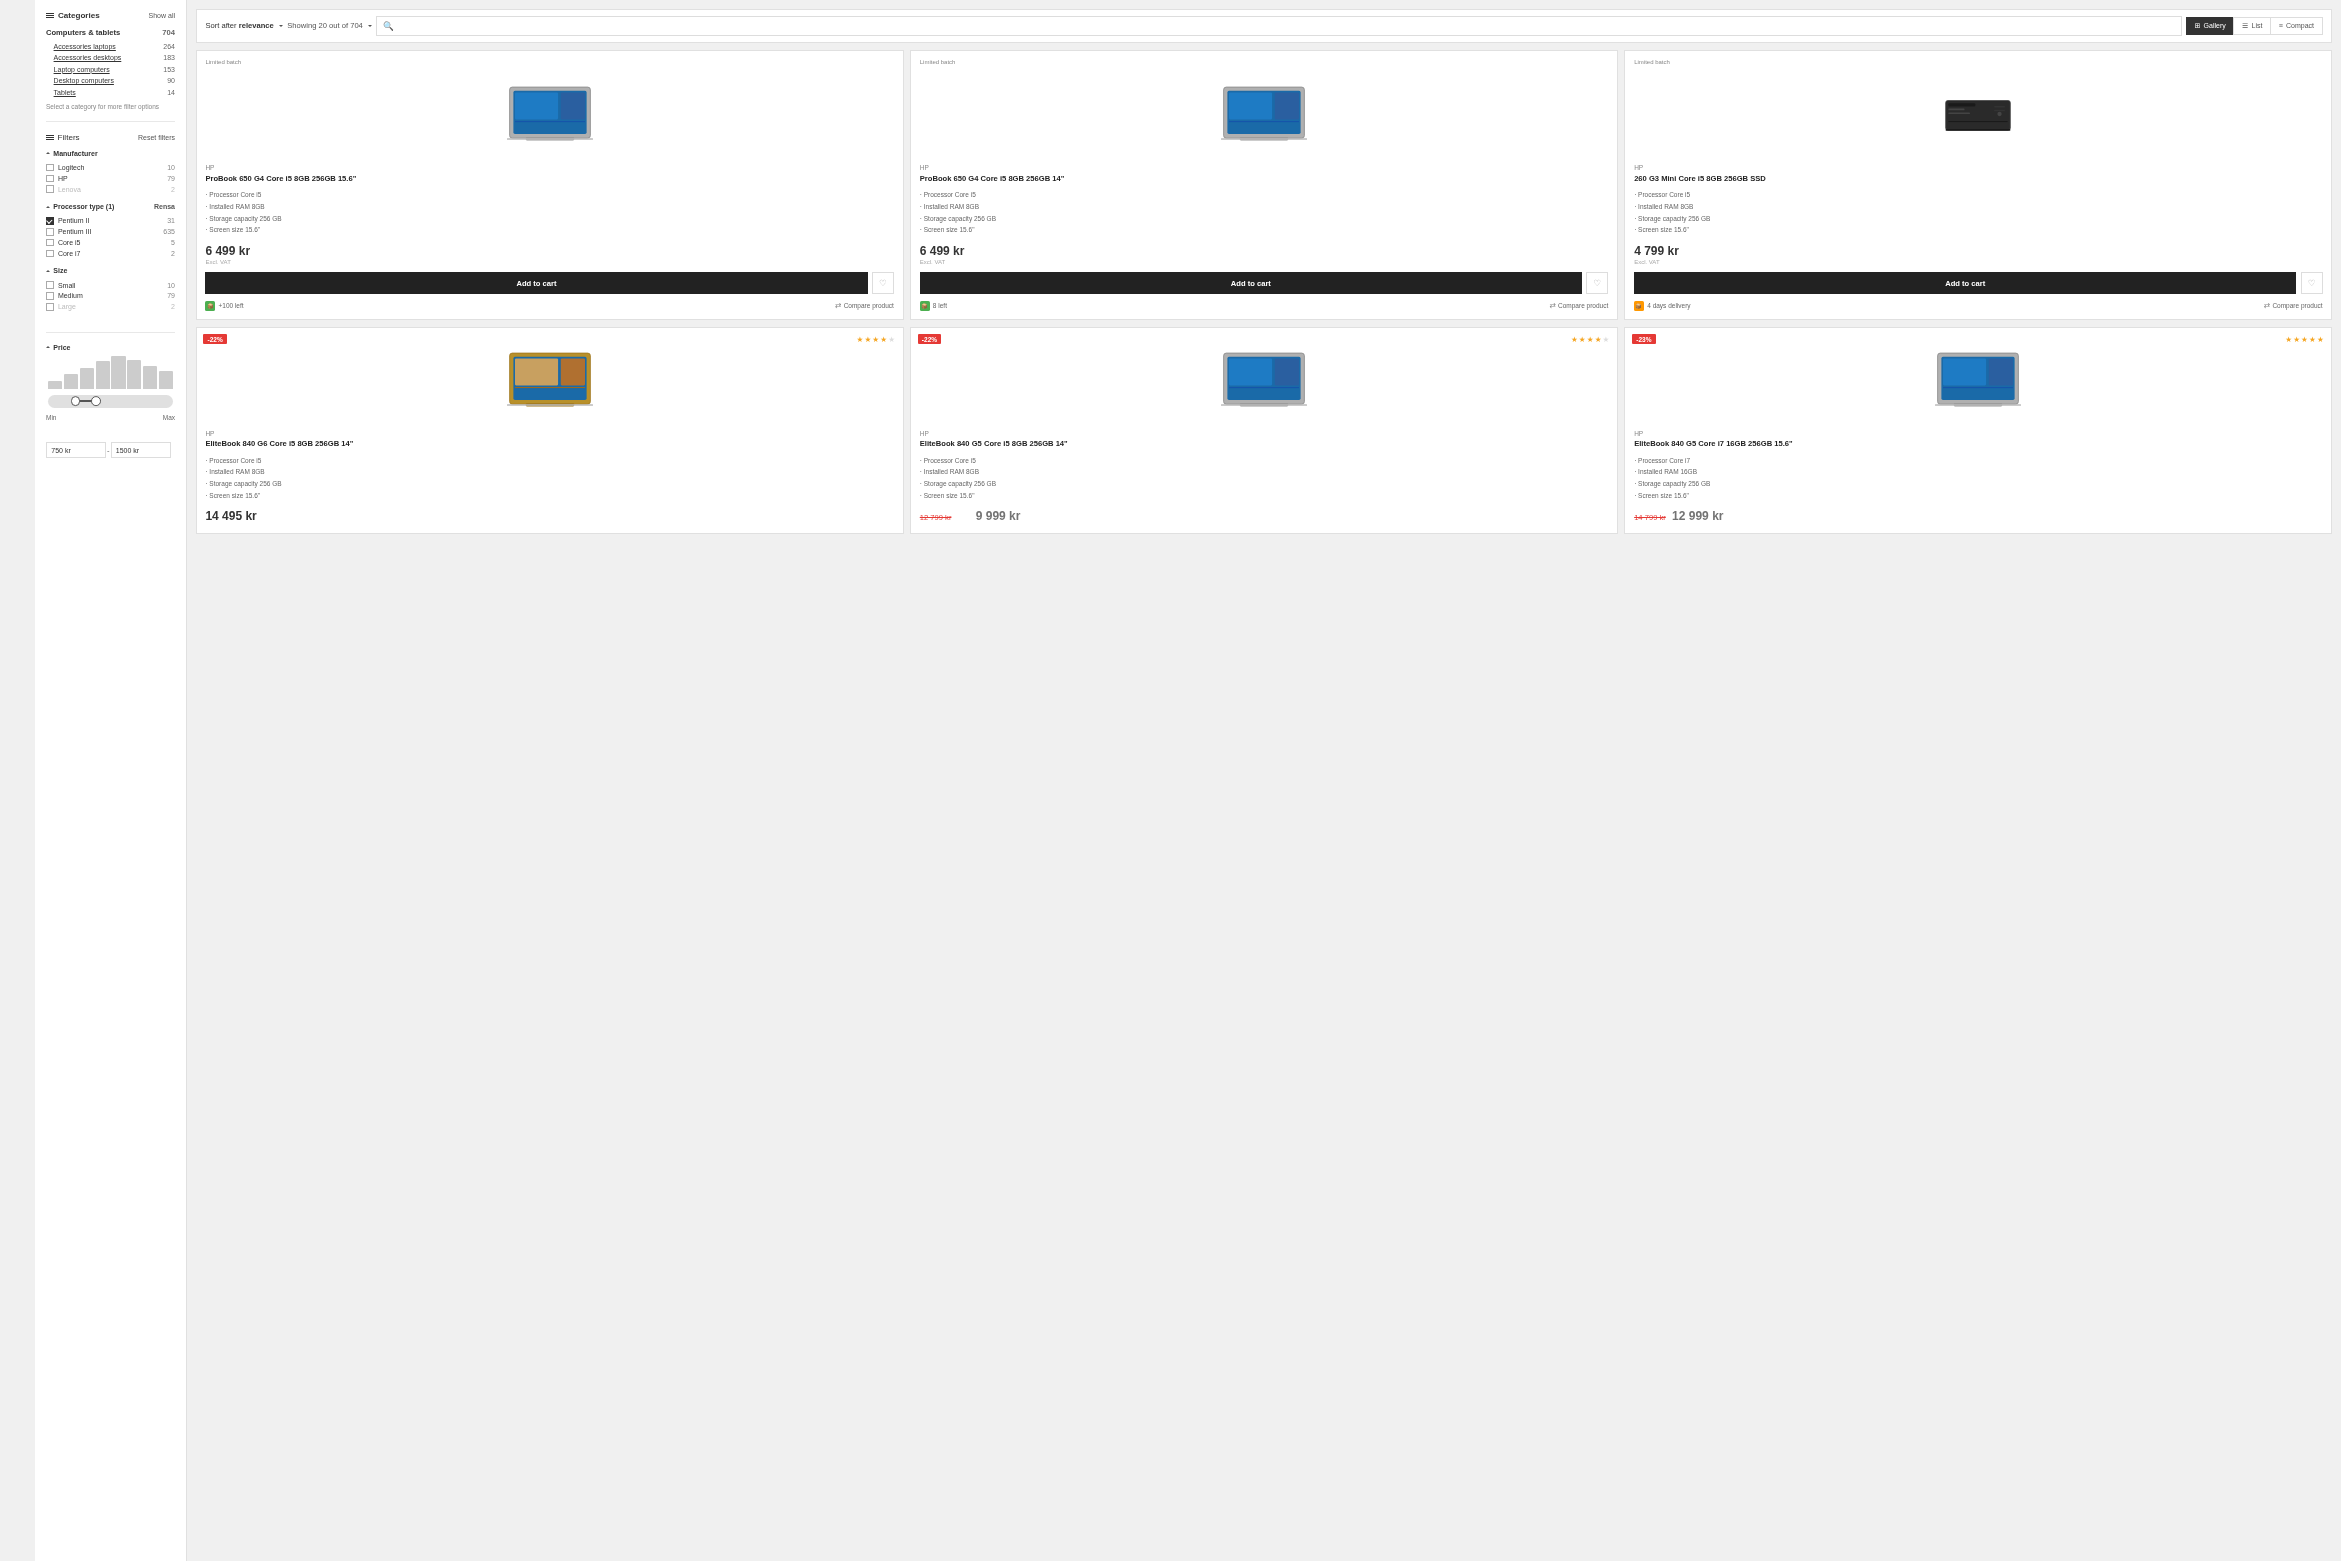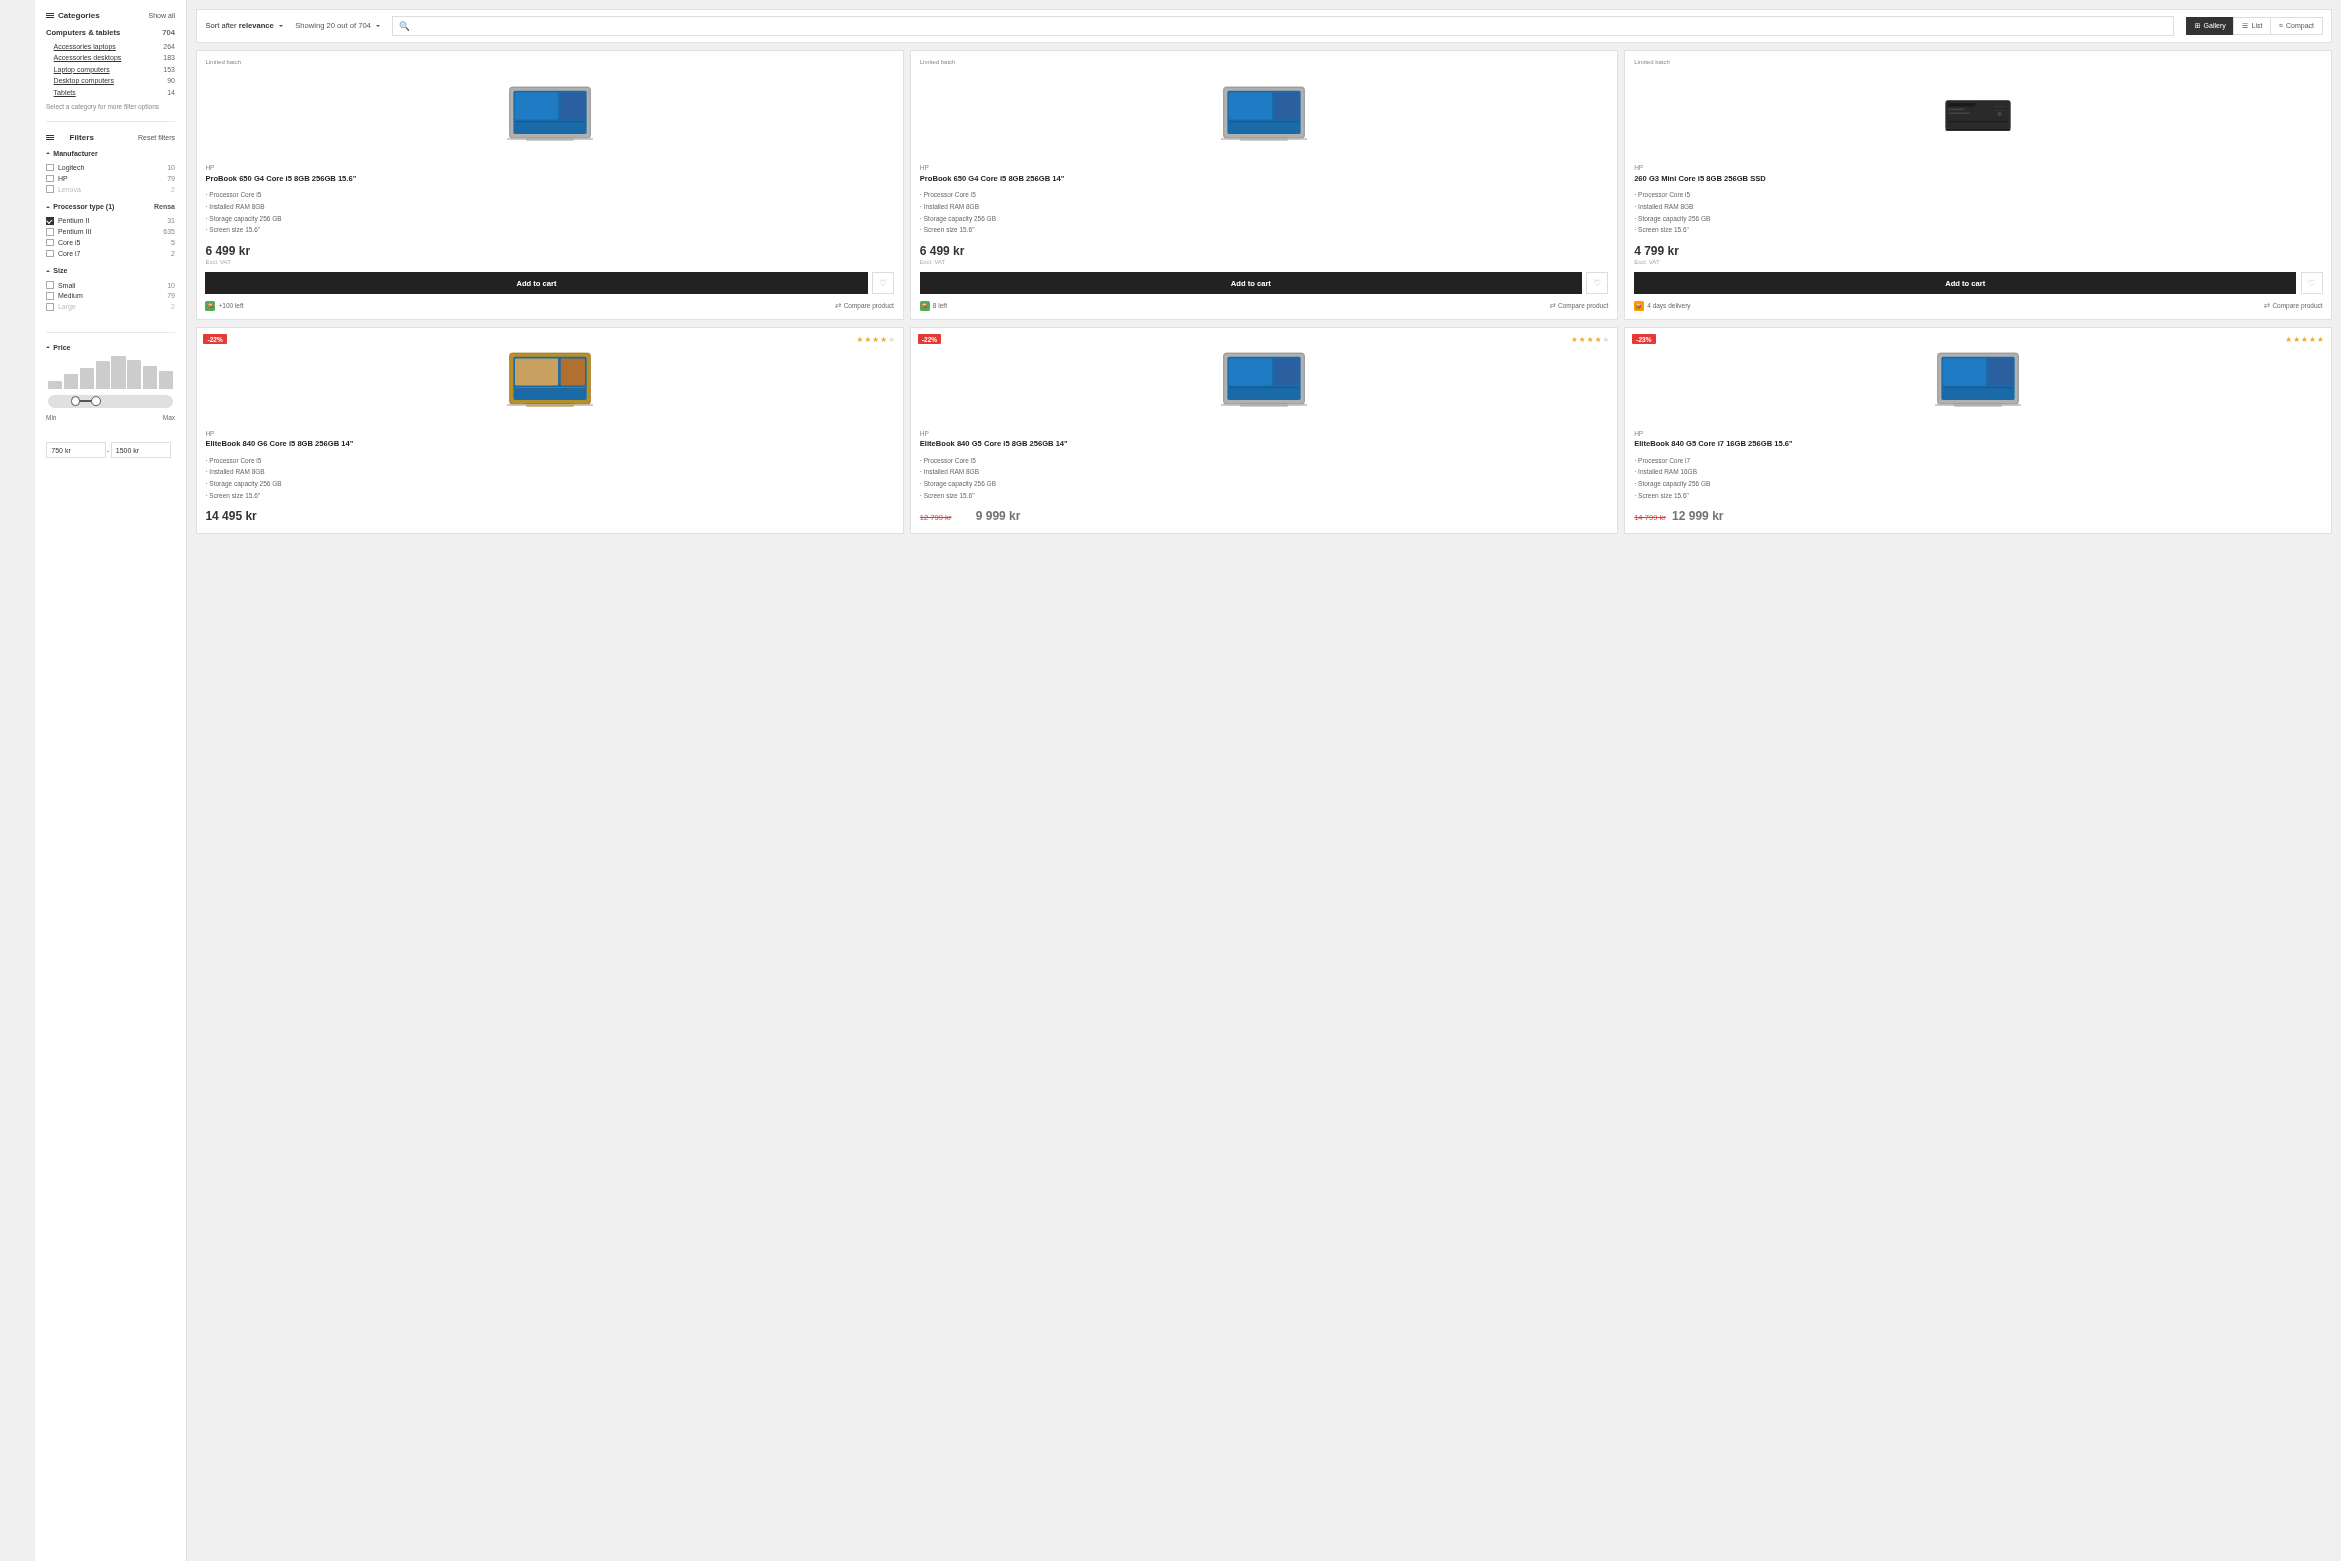--- a/index.html
+++ b/index.html
@@ -58,7 +58,7 @@
     .main { flex: 1; padding: 8.7px; }
 
     
-    .top-bar { display: flex; align-items: center; gap: 12px; background: #fff; padding: 6.5px 8.7px; margin-bottom: 6.5px; border: 0.5px solid #e0e0e0; }
+    .top-bar { display: flex; align-items: center; gap: 4px; background: #fff; padding: 6.5px 8.7px; margin-bottom: 6.5px; border: 0.5px solid #e0e0e0; }
     .sort-select { display: flex; align-items: center; gap: 3.3px; font-size: 7.6px; cursor: pointer; }
     .sort-select span { font-weight: 400; }
     .sort-select strong { font-weight: 600; }

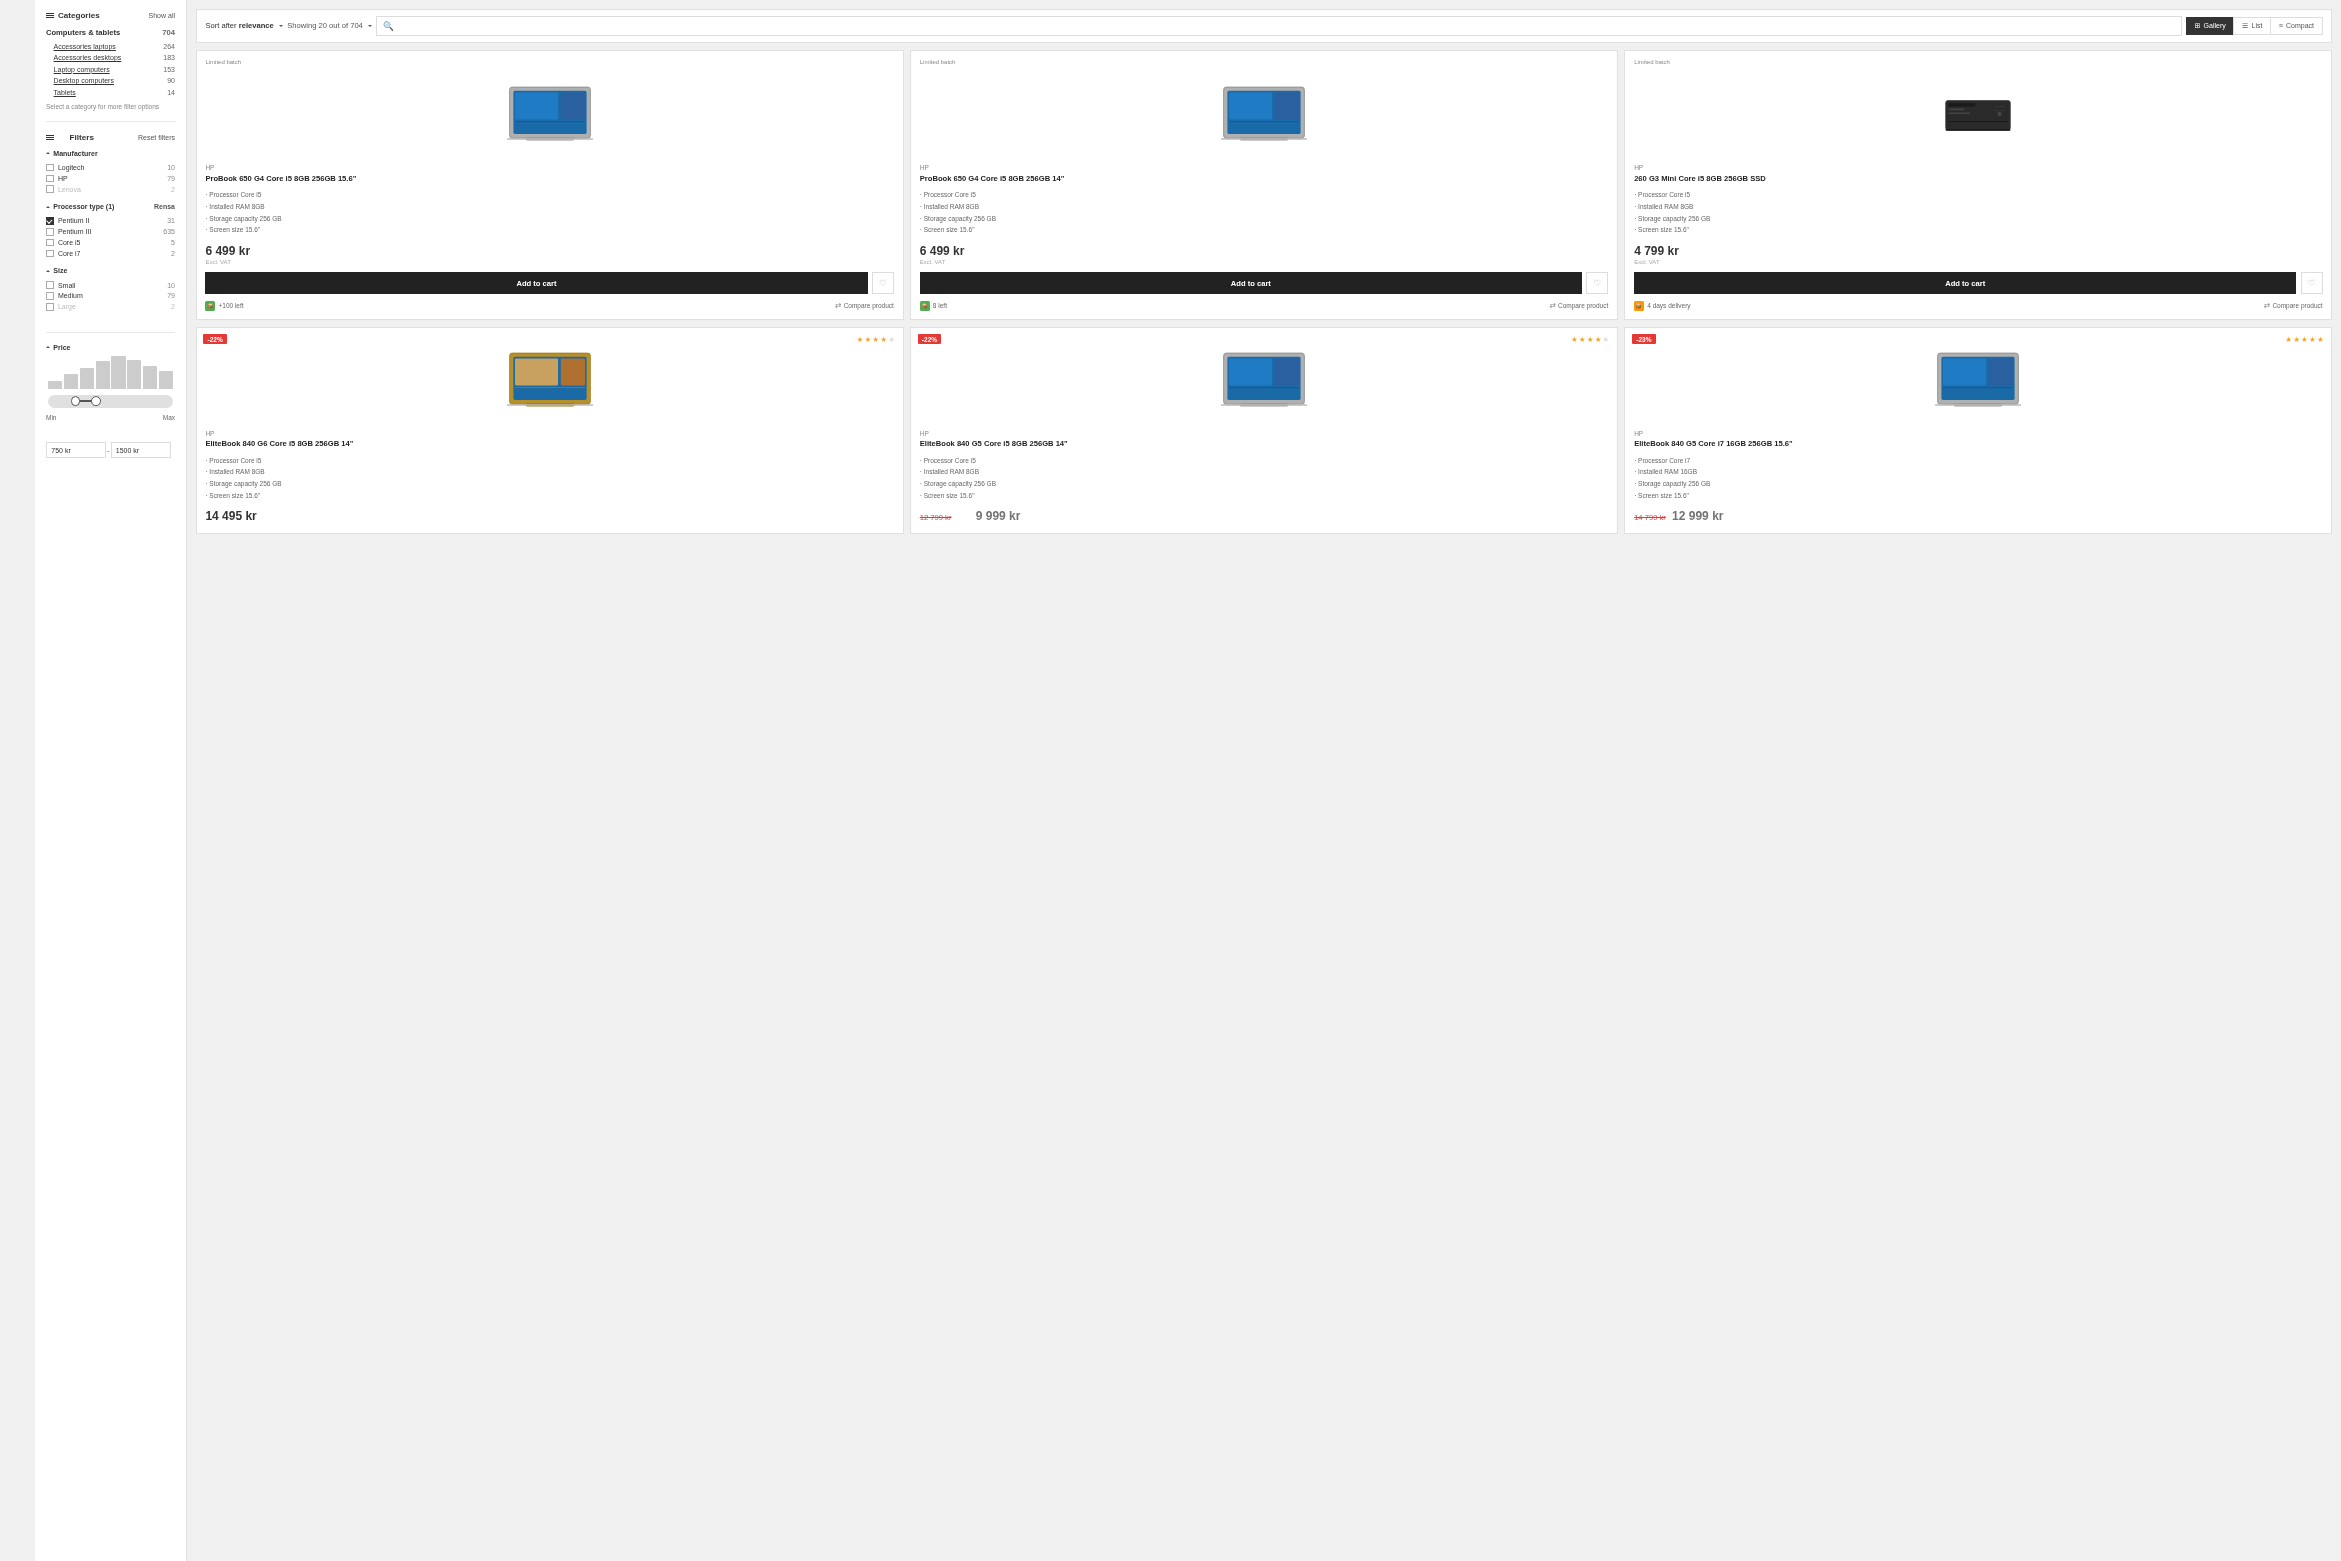--- a/index.html
+++ b/index.html
@@ -24,7 +24,7 @@
 
     
     .filter-header { display: flex; justify-content: space-between; align-items: center; margin-bottom: 7.6px; }
-    .filter-title { font-size: 8.1px; font-weight: 700; display: flex; align-items: center; gap: 16px; justify-content: space-between; }
+    .filter-title { font-size: 8.1px; font-weight: 400; display: flex; align-items: center; gap: 4px; justify-content: space-between; }
     .filter-title-icon { display: flex; gap: 1.1px; flex-direction: column; }
     .filter-title-icon span { display: block; width: 7.6px; height: 1.1px; background: #333; }
     .reset-link { color: #555; font-size: 7px; text-decoration: none; cursor: pointer; }

